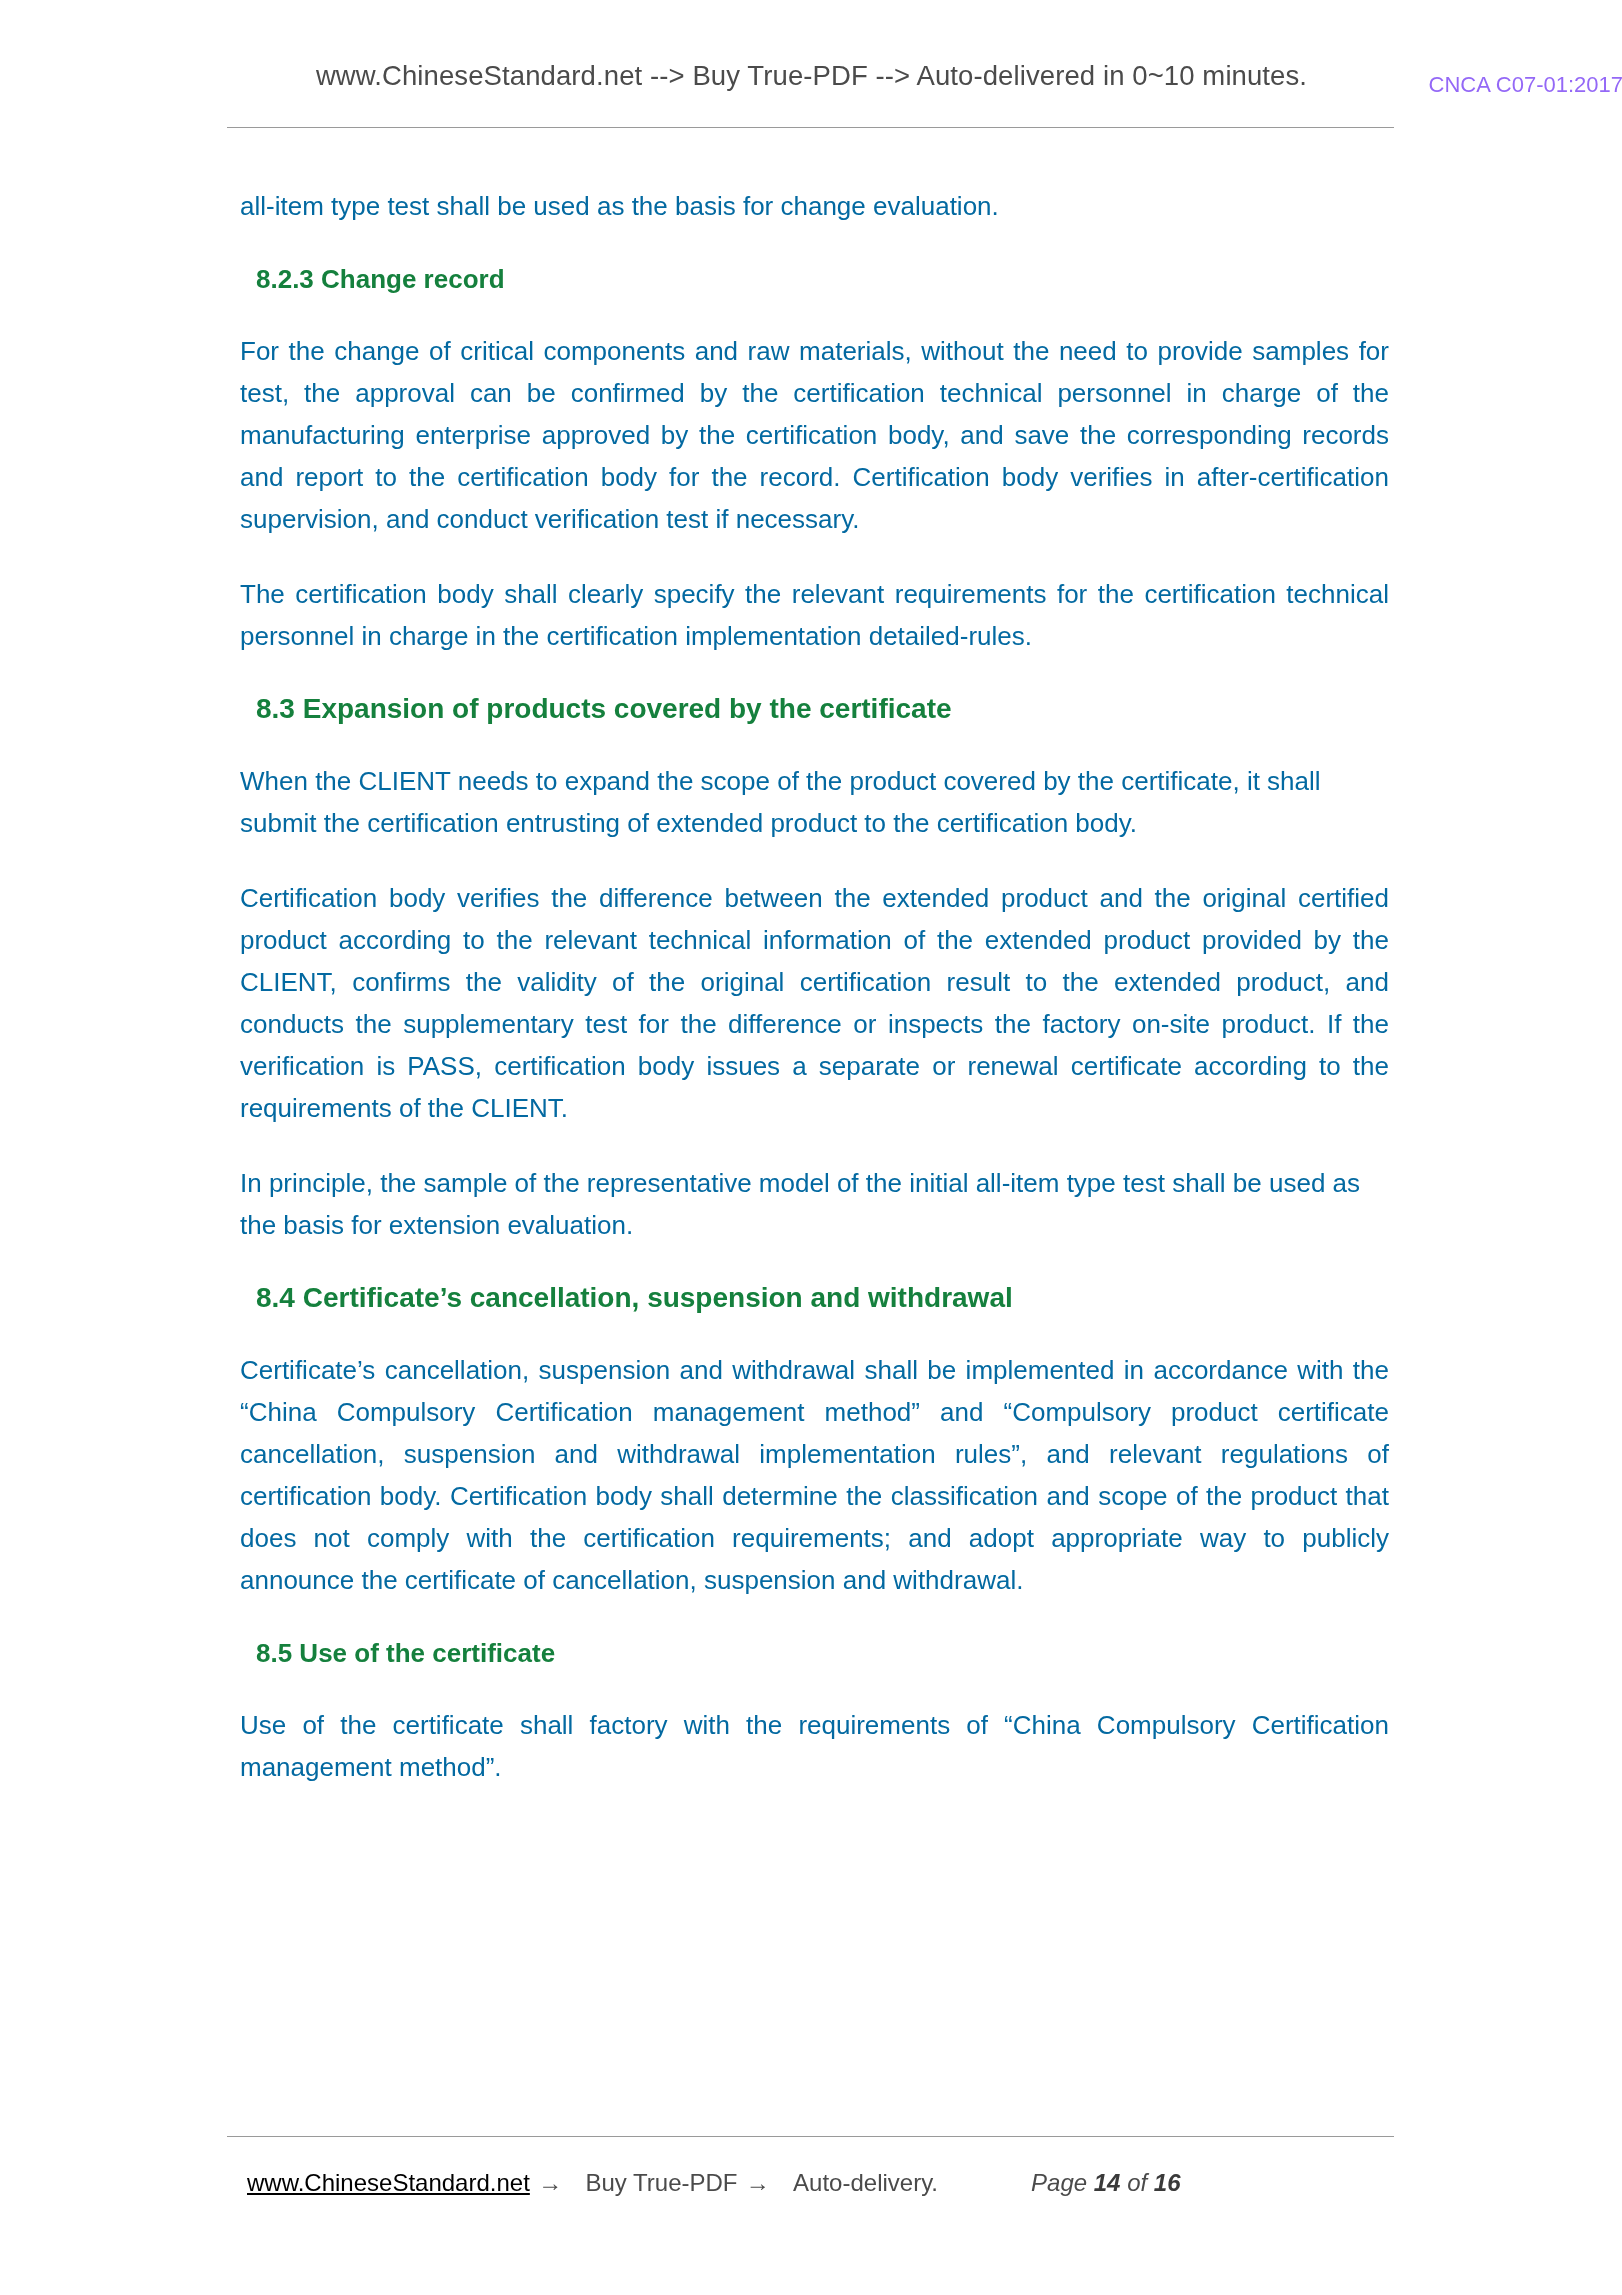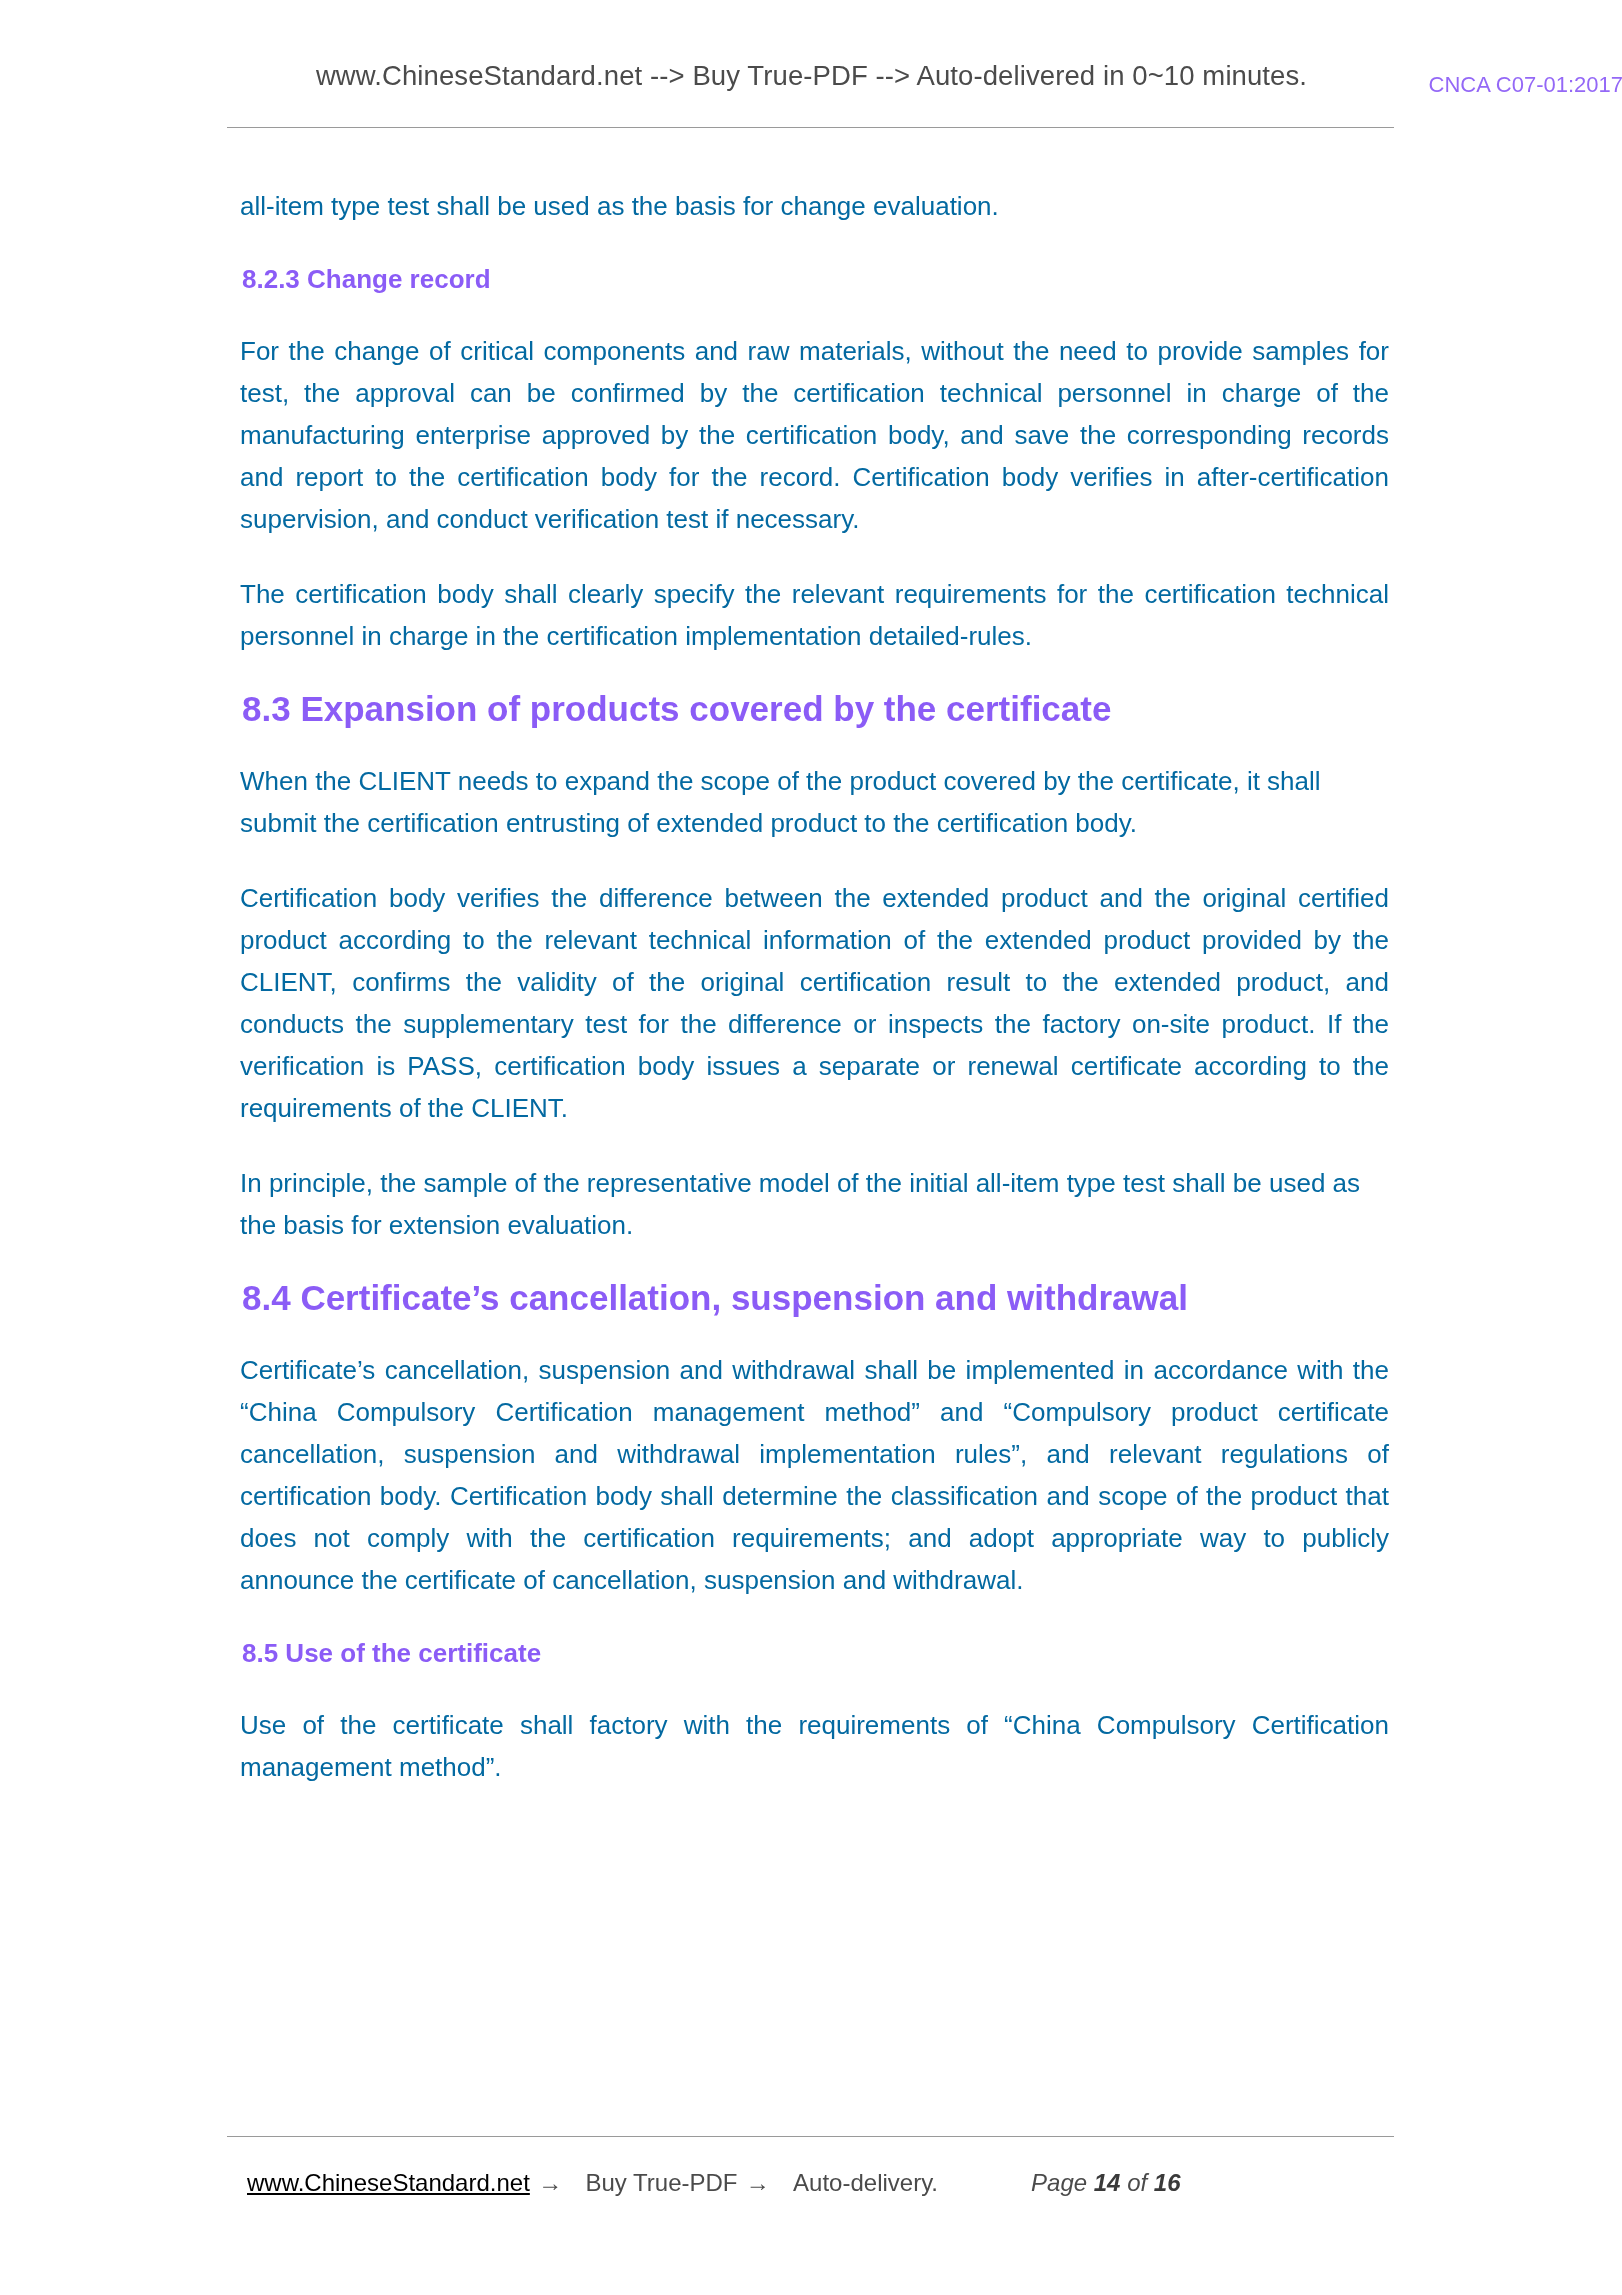--- a/index.html
+++ b/index.html
@@ -85,11 +85,11 @@
   }
 
   h2.section-heading {
-    margin: 0 0 32px 2px;
+    margin: 0 0 32px 16px;
     font-size: 26px;
     line-height: 38px;
     font-weight: bold;
-    color: #8b5cf6;
+    color: #15803d;
   }
   h2.section-heading.big {
     font-size: 35px;

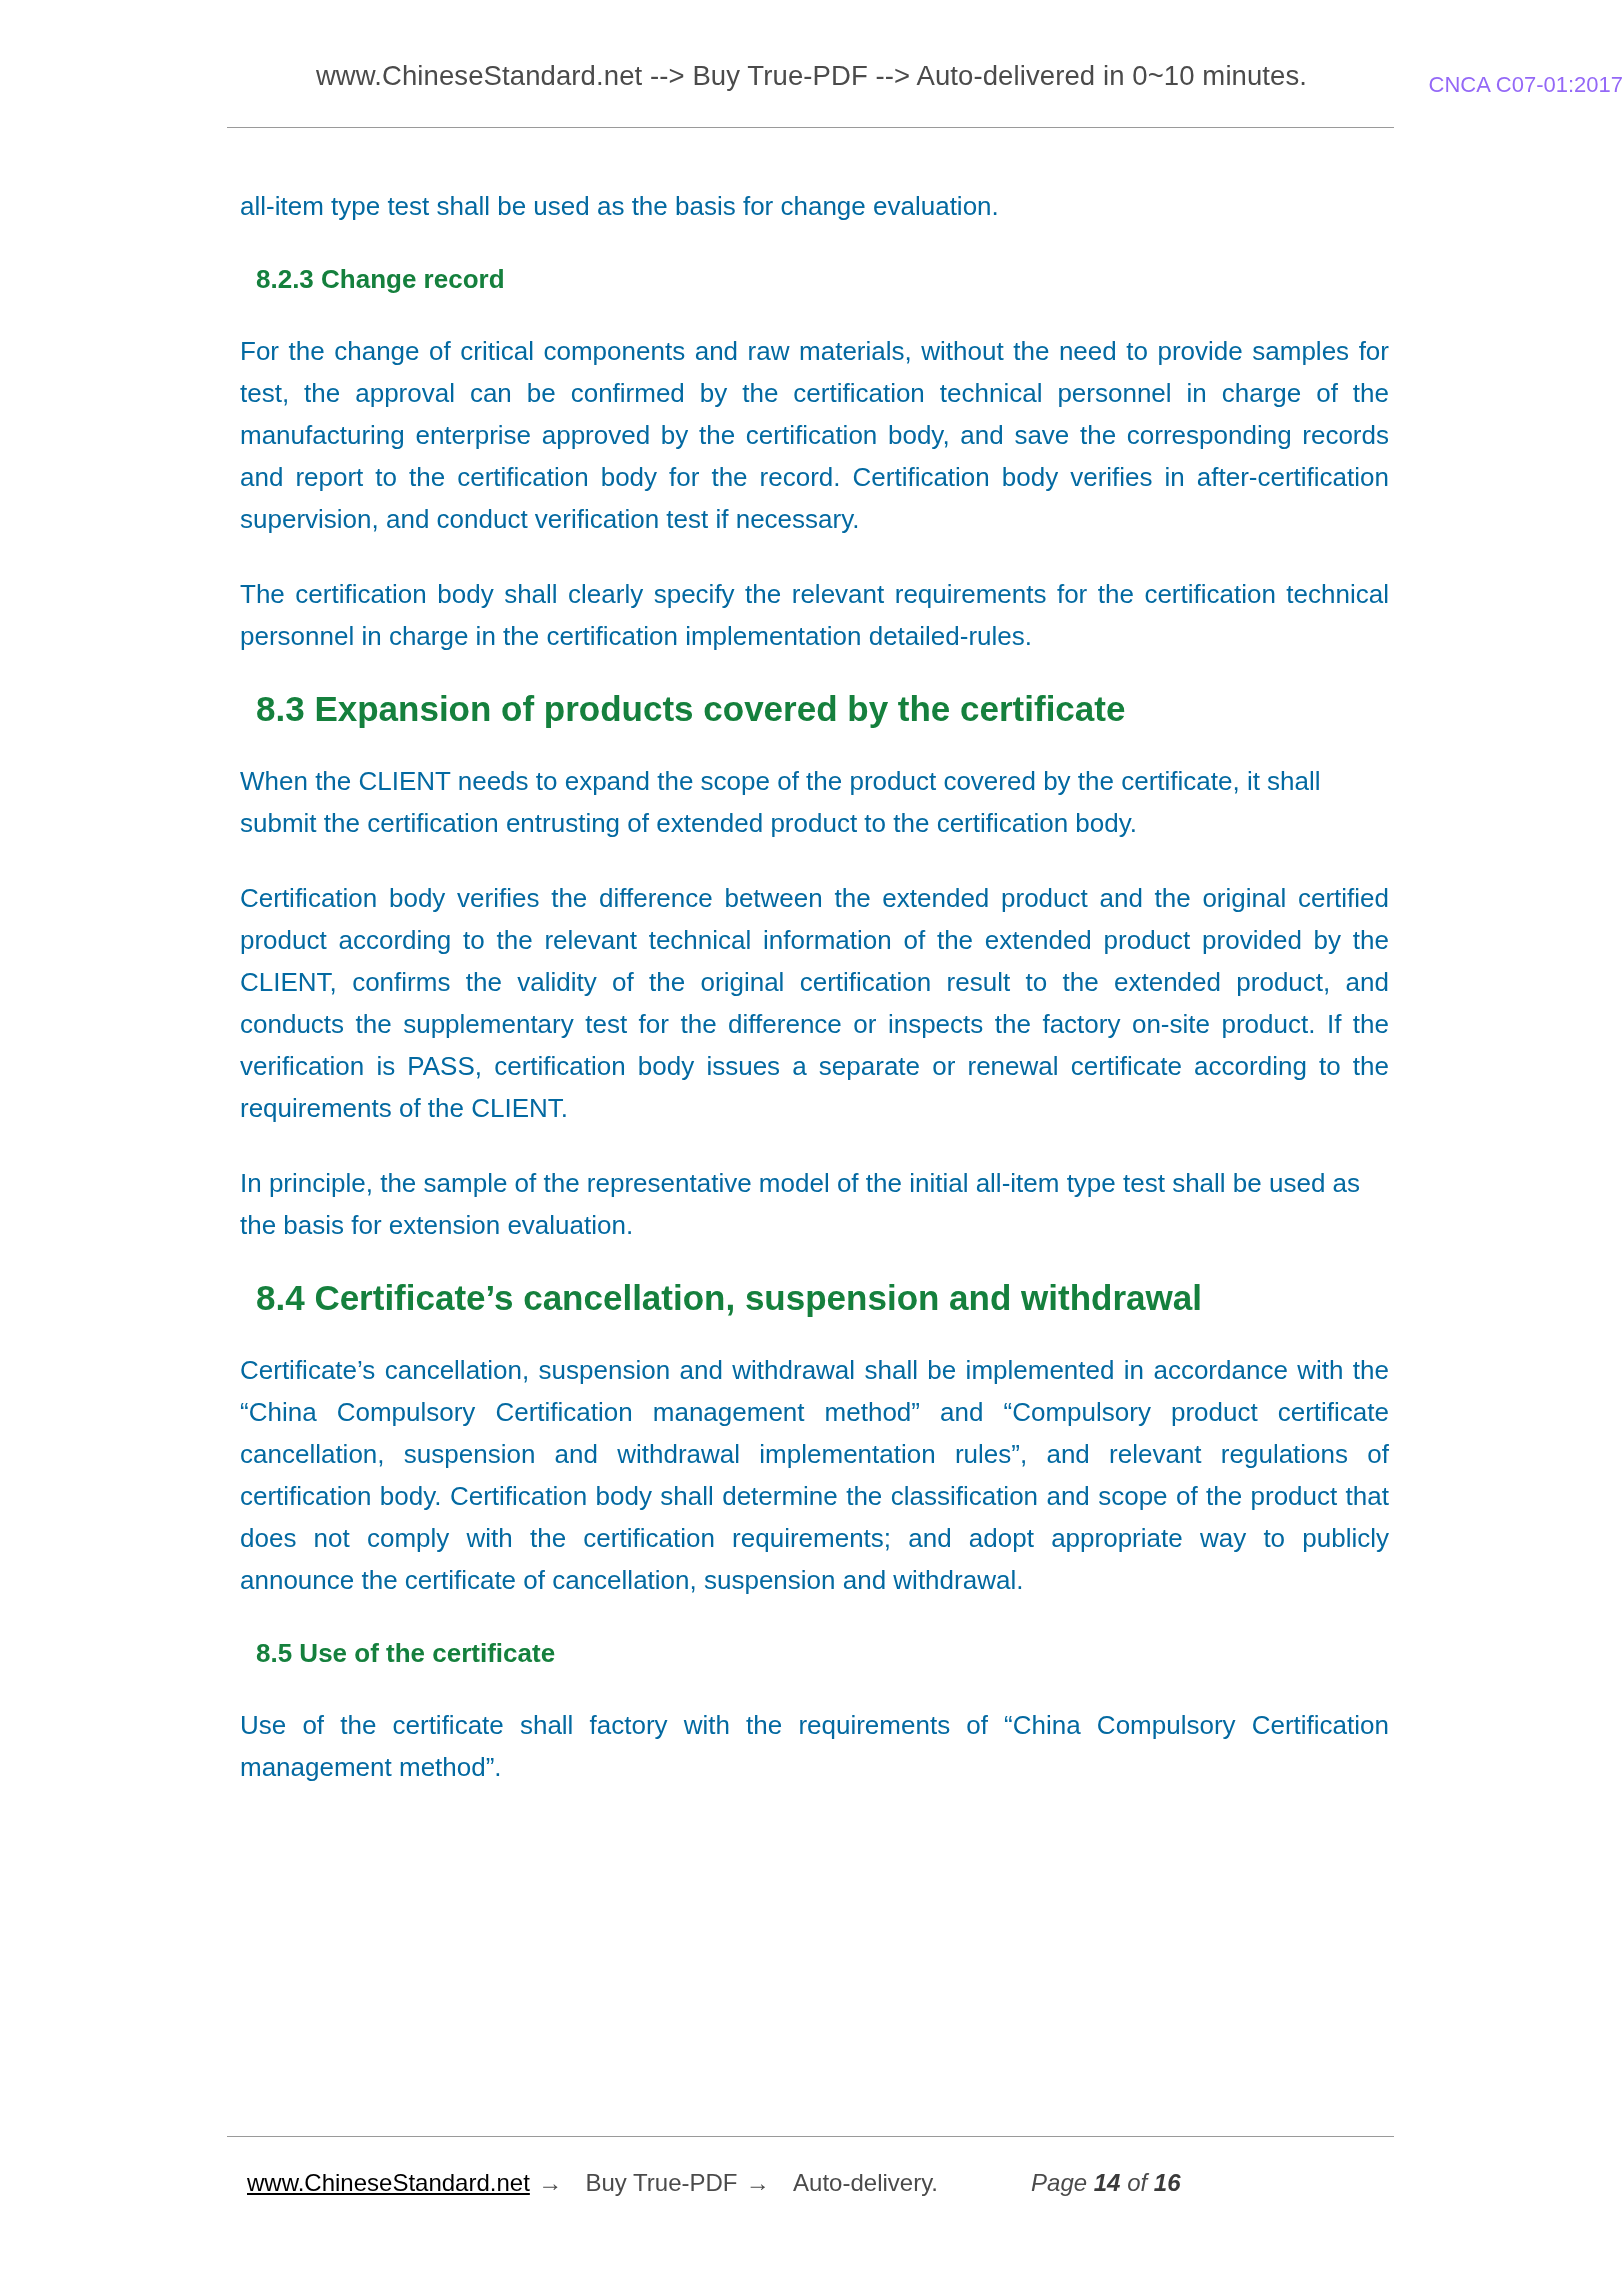--- a/index.html
+++ b/index.html
@@ -92,7 +92,7 @@
     color: #15803d;
   }
   h2.section-heading.big {
-    font-size: 35px;
+    font-size: 28px;
   }
   .gap-before {
     margin-top: 11.7px;

